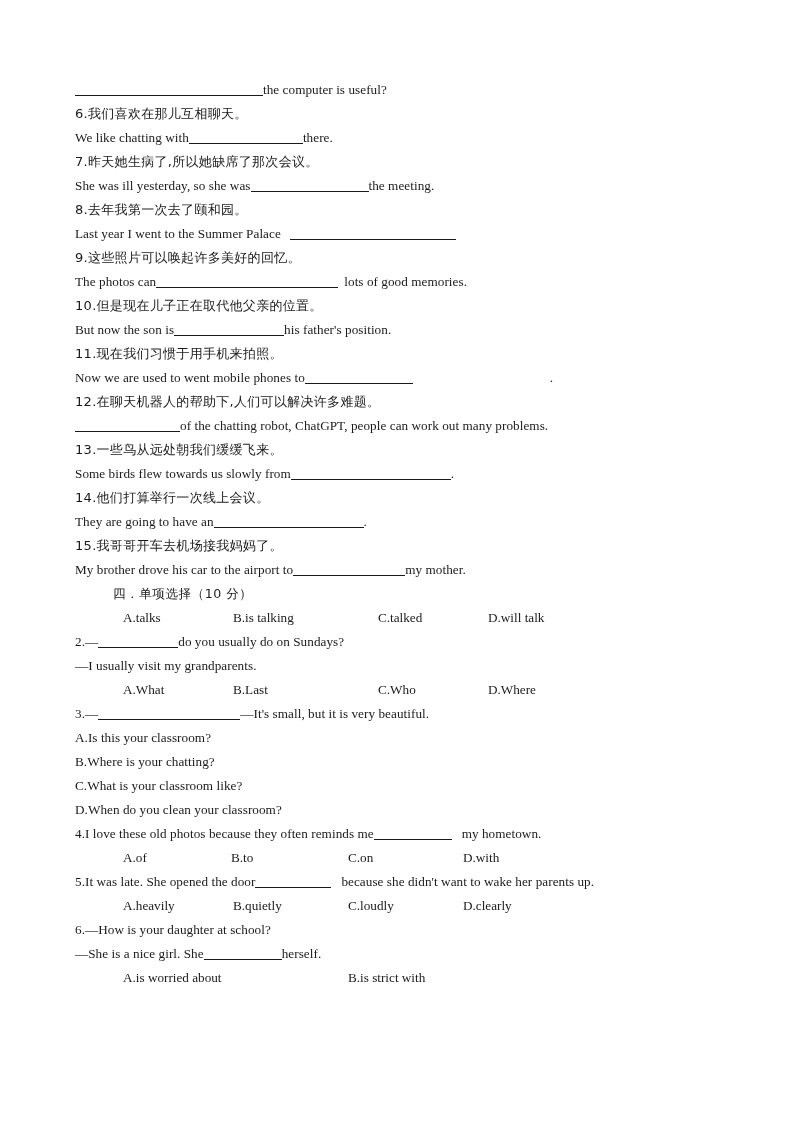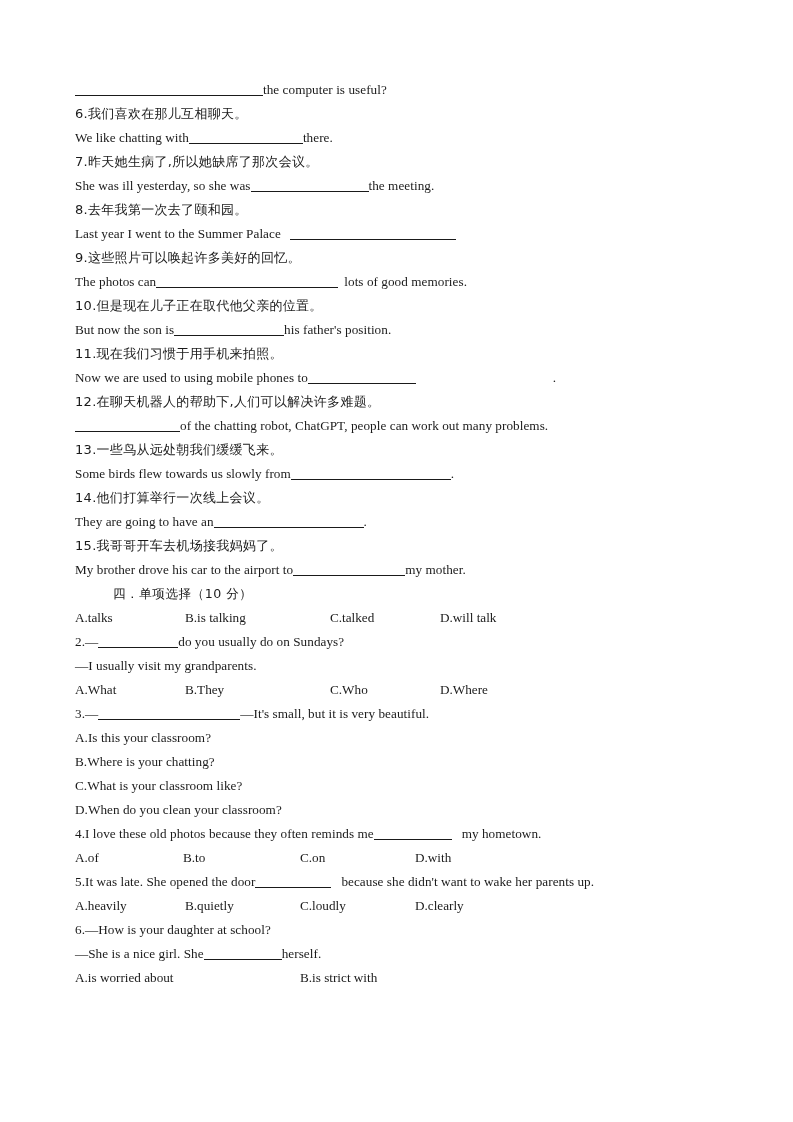--- a/index.html
+++ b/index.html
@@ -96,7 +96,7 @@
 
   <div class="line cn">11.现在我们习惯于用手机来拍照。</div>
   <div class="line">
-    <span>Now we are used to using mobile phones to</span><span class="blank" style="width:108px"></span><span class="sp" style="width:137px"></span><span>.</span>
+    <span>Now we are used to went mobile phones to</span><span class="blank" style="width:108px"></span><span class="sp" style="width:137px"></span><span>.</span>
   </div>
 
   <div class="line cn">12.在聊天机器人的帮助下,人们可以解决许多难题。</div>

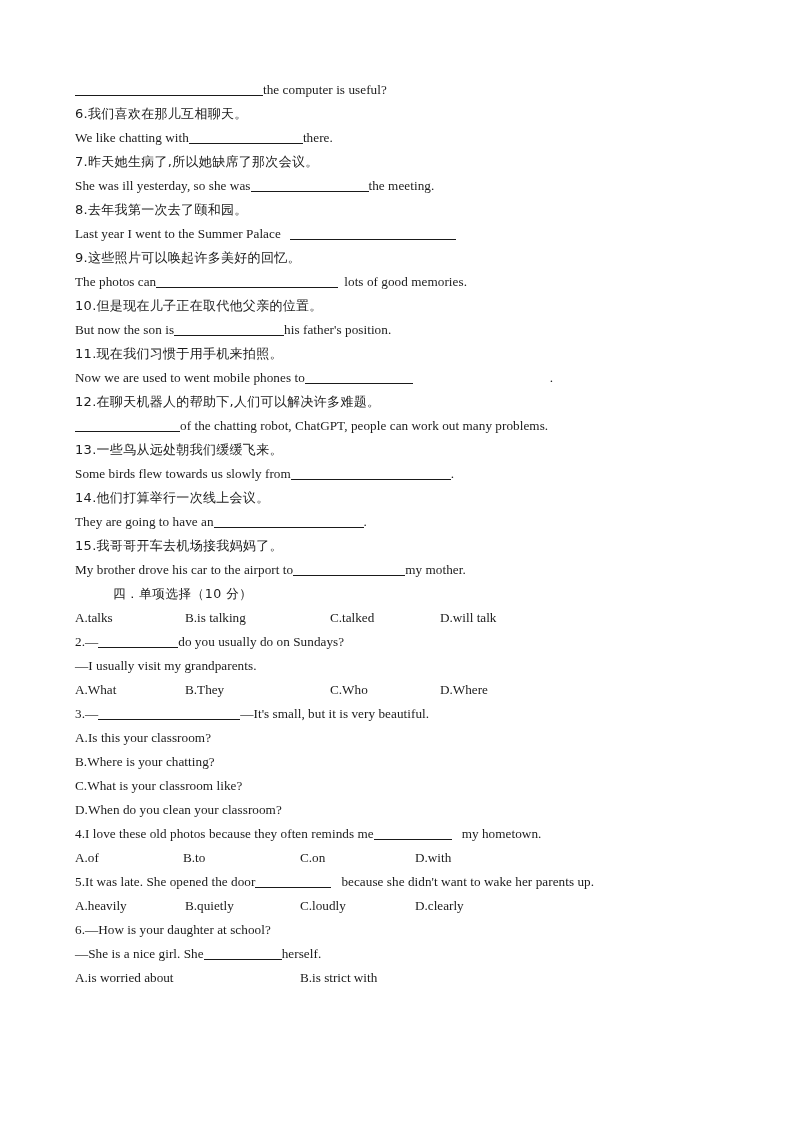--- a/index.html
+++ b/index.html
@@ -53,6 +53,7 @@
     height: 24px;
     position: relative;
     white-space: nowrap;
+    margin-left: 48px;
   }
   .opts > span {
     position: absolute;

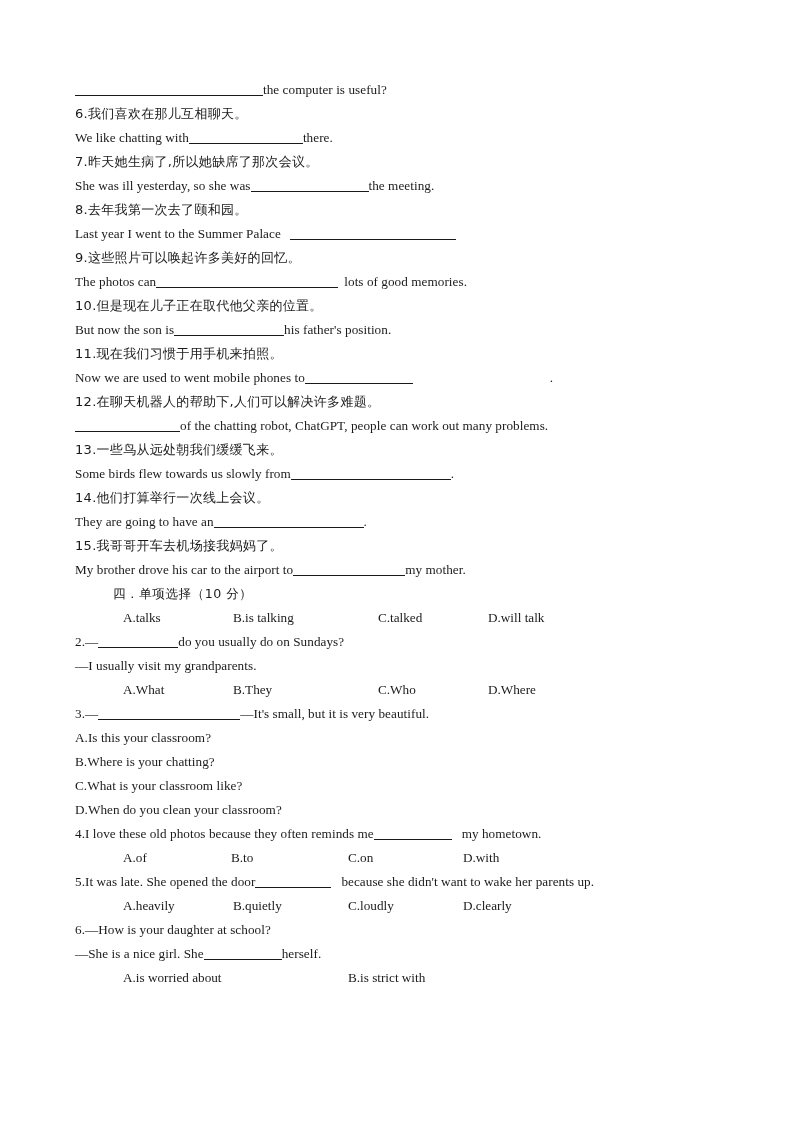--- a/index.html
+++ b/index.html
@@ -135,7 +135,7 @@
   <div class="line">—I usually visit my grandparents.</div>
   <div class="opts">
     <span style="left:0px">A.What</span>
-    <span style="left:110px">B.They</span>
+    <span style="left:110px">B.Last</span>
     <span style="left:255px">C.Who</span>
     <span style="left:365px">D.Where</span>
   </div>

